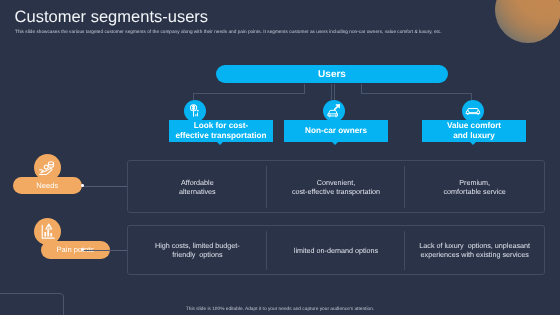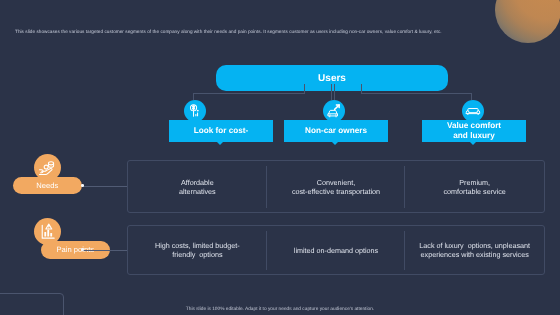--- a/index.html
+++ b/index.html
@@ -48,6 +48,7 @@
 <div class="slide">
   <div class="corner-circle"></div>
   <div class="brm"></div>
+  <div class="title">Customer segments-users</div>
   <div class="subtitle">This slide showcases the various targeted customer segments of the company along with their needs and pain points. It segments customer as users including non-car owners, value comfort &amp; luxury, etc.</div>
   <div class="footer">This slide is 100% editable. Adapt it to your needs and capture your audience's attention.</div>
 

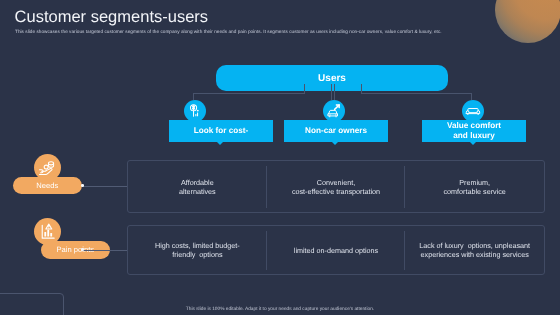--- a/index.html
+++ b/index.html
@@ -14,7 +14,7 @@
   .brm{position:absolute;left:-30px;top:293px;width:92px;height:40px;border:1px solid #4b556e;border-radius:4px;}
 
   
-  .users-bar{position:absolute;left:216px;top:65px;width:232px;height:26px;border-radius:10px;
+  .users-bar{position:absolute;left:216px;top:65px;width:232px;height:18px;border-radius:10px;
      background:#05b3f2;display:flex;align-items:center;justify-content:center;}
   .users-bar span{font-size:10px;font-weight:bold;color:#ffffff;}
   .conn{position:absolute;background:#49546d;}

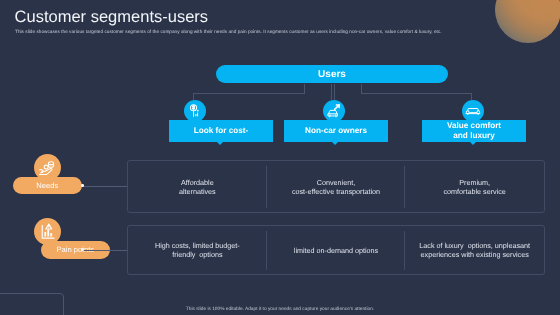--- a/index.html
+++ b/index.html
@@ -83,6 +83,7 @@
   <div class="cat" style="left:145px;top:120px;margin-left:24px;">
     <span>
         <i>Look for cost-</i>
+        <i>effective transportation</i>
       </span>
     <i class="arrow"></i>
   </div>

